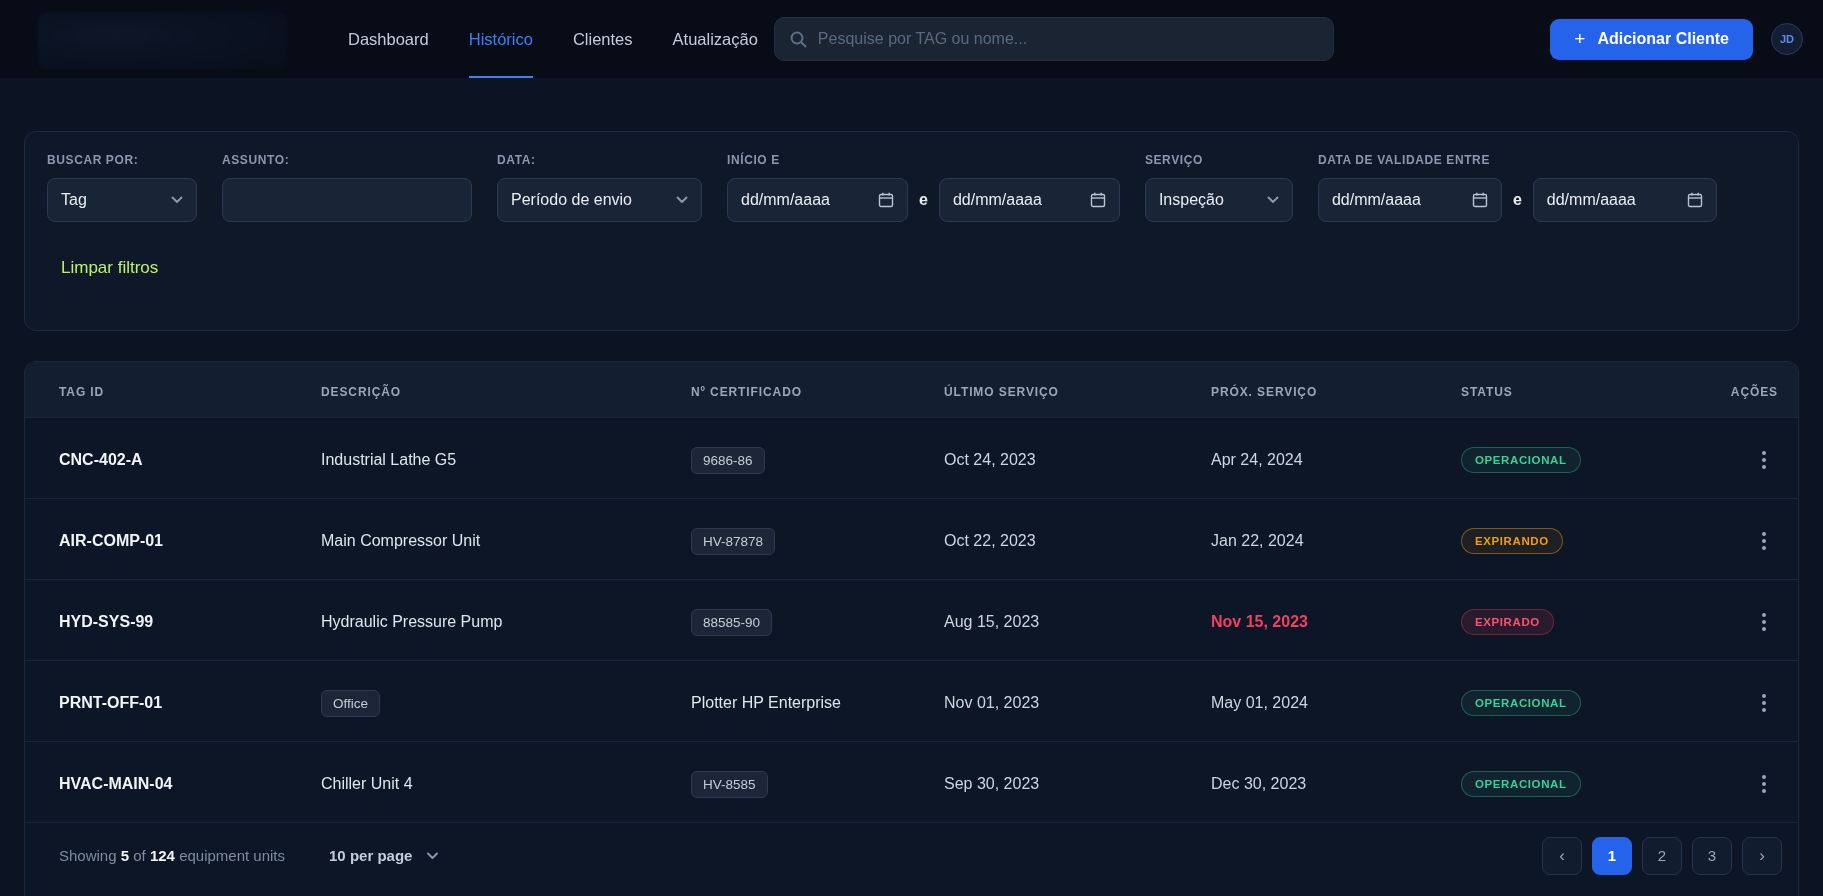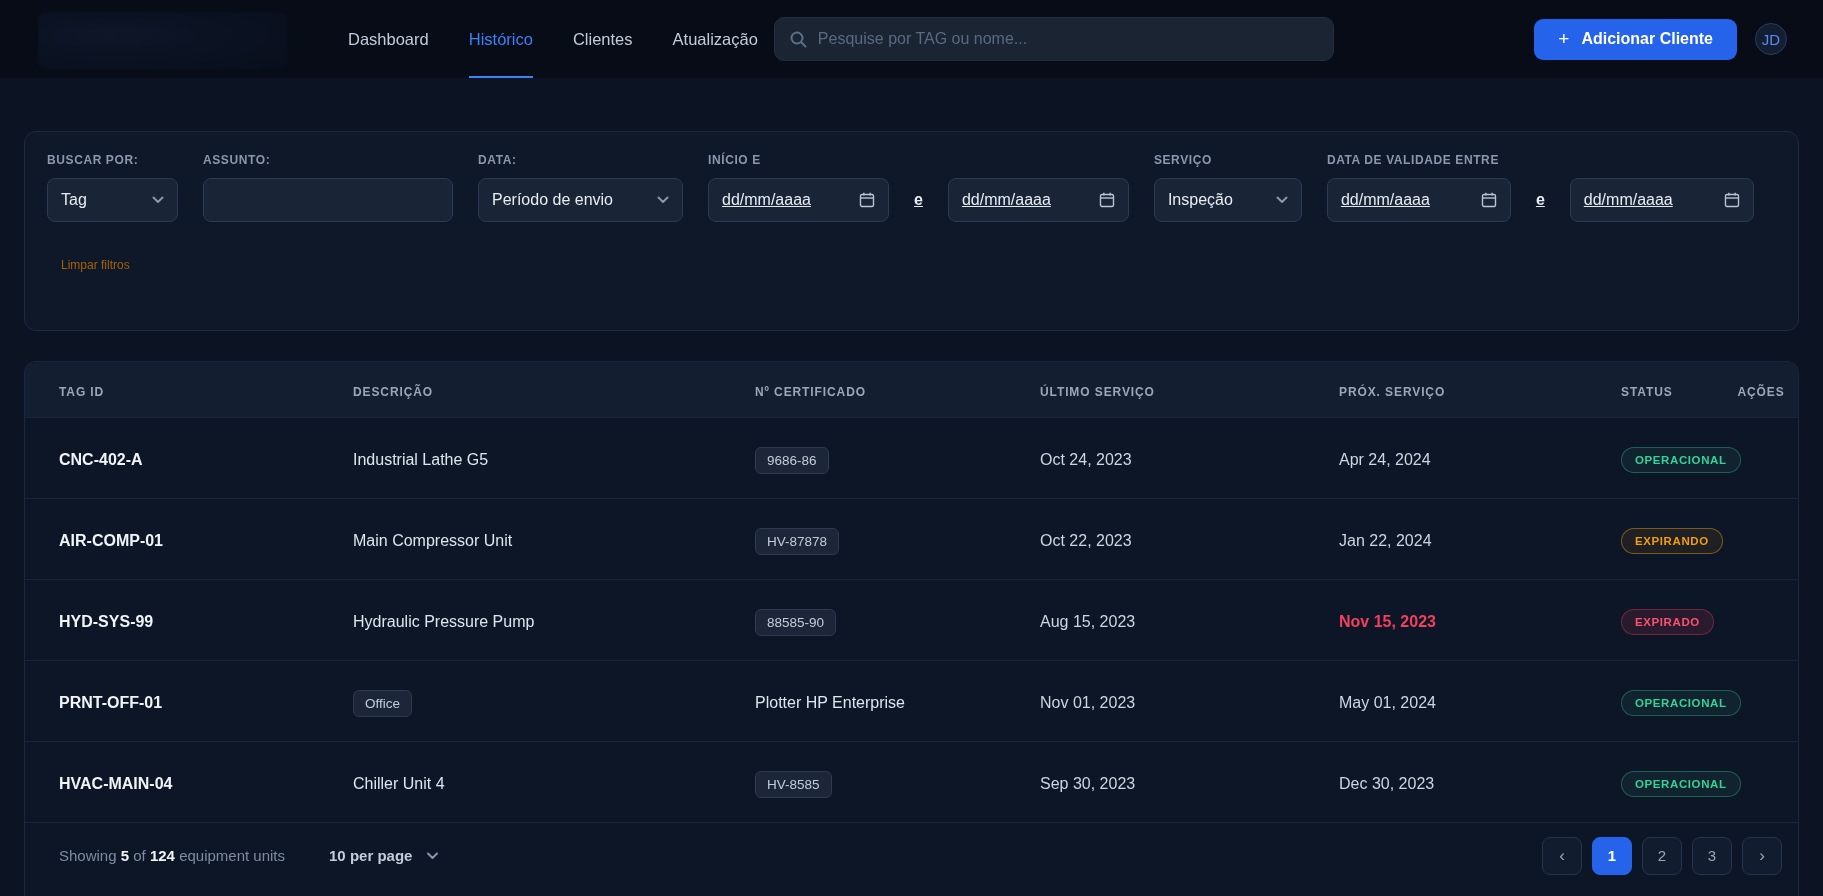--- a/index.html
+++ b/index.html
@@ -47,9 +47,9 @@
   }
   .add-btn .plus { font-weight:normal; font-size:19px; }
   .avatar {
-    width:32px; height:32px; border-radius:50%; margin:0 24px 0 18px;
+    width:32px; height:32px; border-radius:50%; margin:0 8px 0 18px;
     background:#131e34; border:1px solid #2a3a5e; color:#5b8def;
-    font-size:15px; font-weight:normal; display:flex; align-items:center; justify-content:center;
+    font-size:11px; font-weight:bold; display:flex; align-items:center; justify-content:center;
   }
 
   

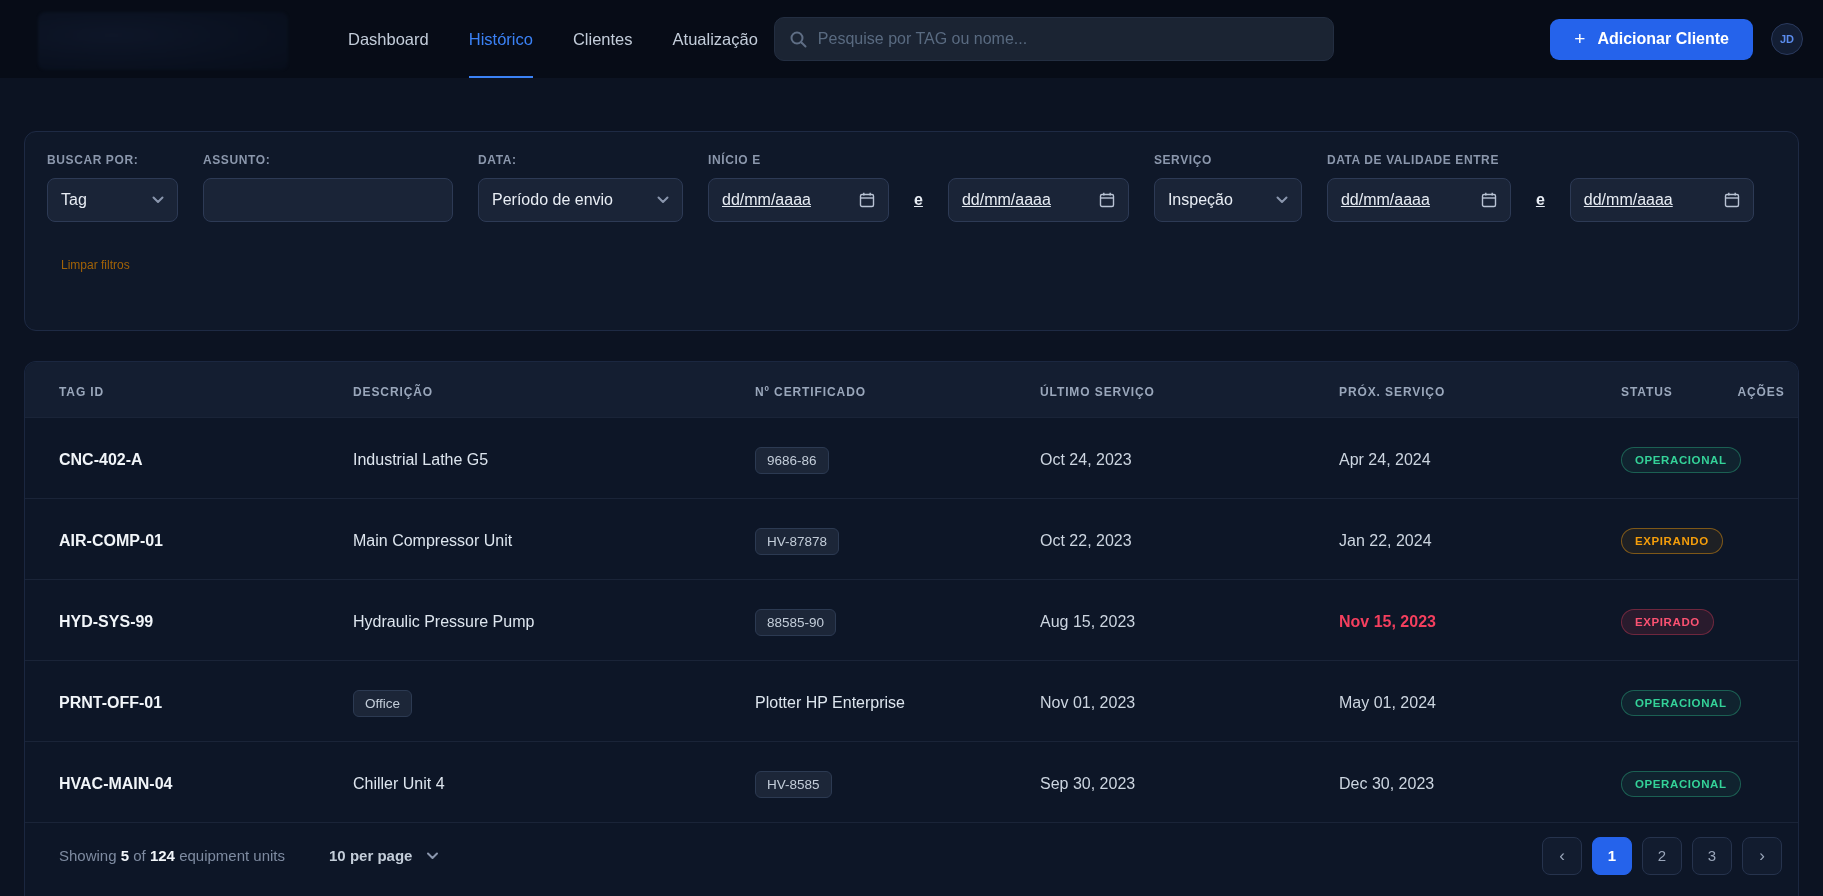--- a/index.html
+++ b/index.html
@@ -73,7 +73,7 @@
     width:100%; background:transparent; border:none; outline:none;
     font-family:inherit; font-size:16px; color:#e8edf4;
   }
-  .w-select-sm { width:131px; }
+  .w-select-sm { width:150px; }
   .w-input    { width:250px; }
   .w-select-md{ width:205px; }
   .w-date     { width:181px; }

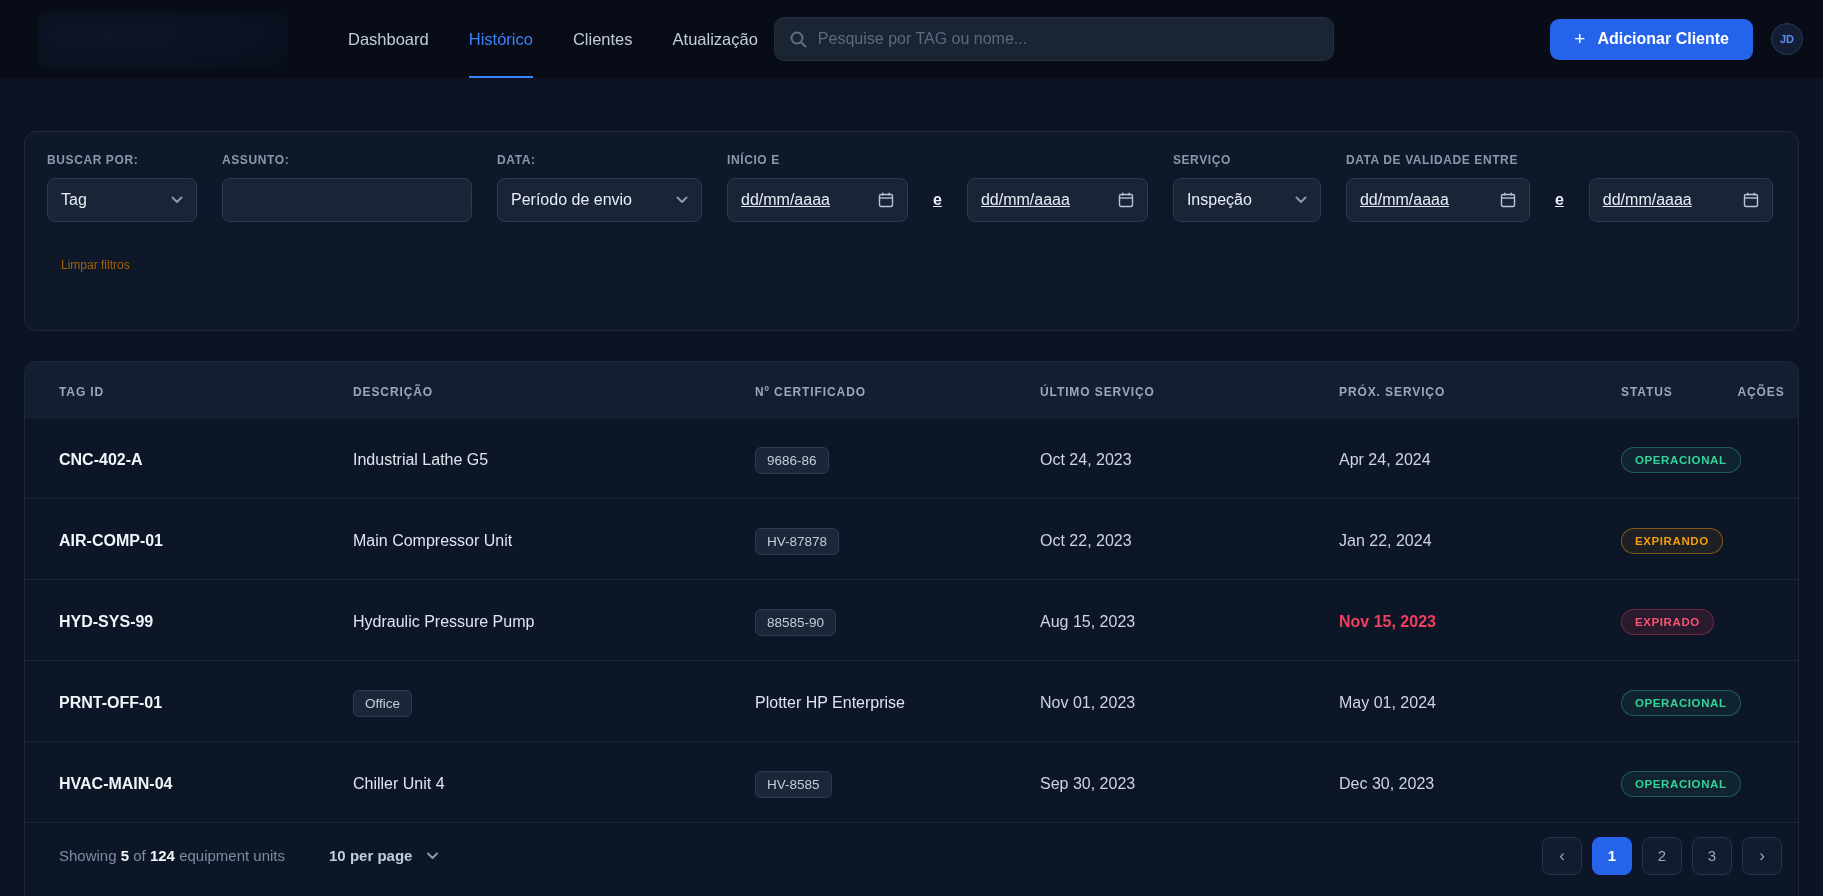--- a/index.html
+++ b/index.html
@@ -63,7 +63,7 @@
     font-size:12px; font-weight:bold; letter-spacing:.6px; color:#8b97ac;
     text-transform:uppercase; margin-bottom:11px; white-space:nowrap;
   }
-  .field-row { display:flex; align-items:center; gap:25px;text-decoration:underline; }
+  .field-row { display:flex; align-items:center; gap:11px; }
   .field {
     height:44px; background:#1a2437; border:1px solid #2d3a55; border-radius:8px;
     display:flex; align-items:center; justify-content:space-between;

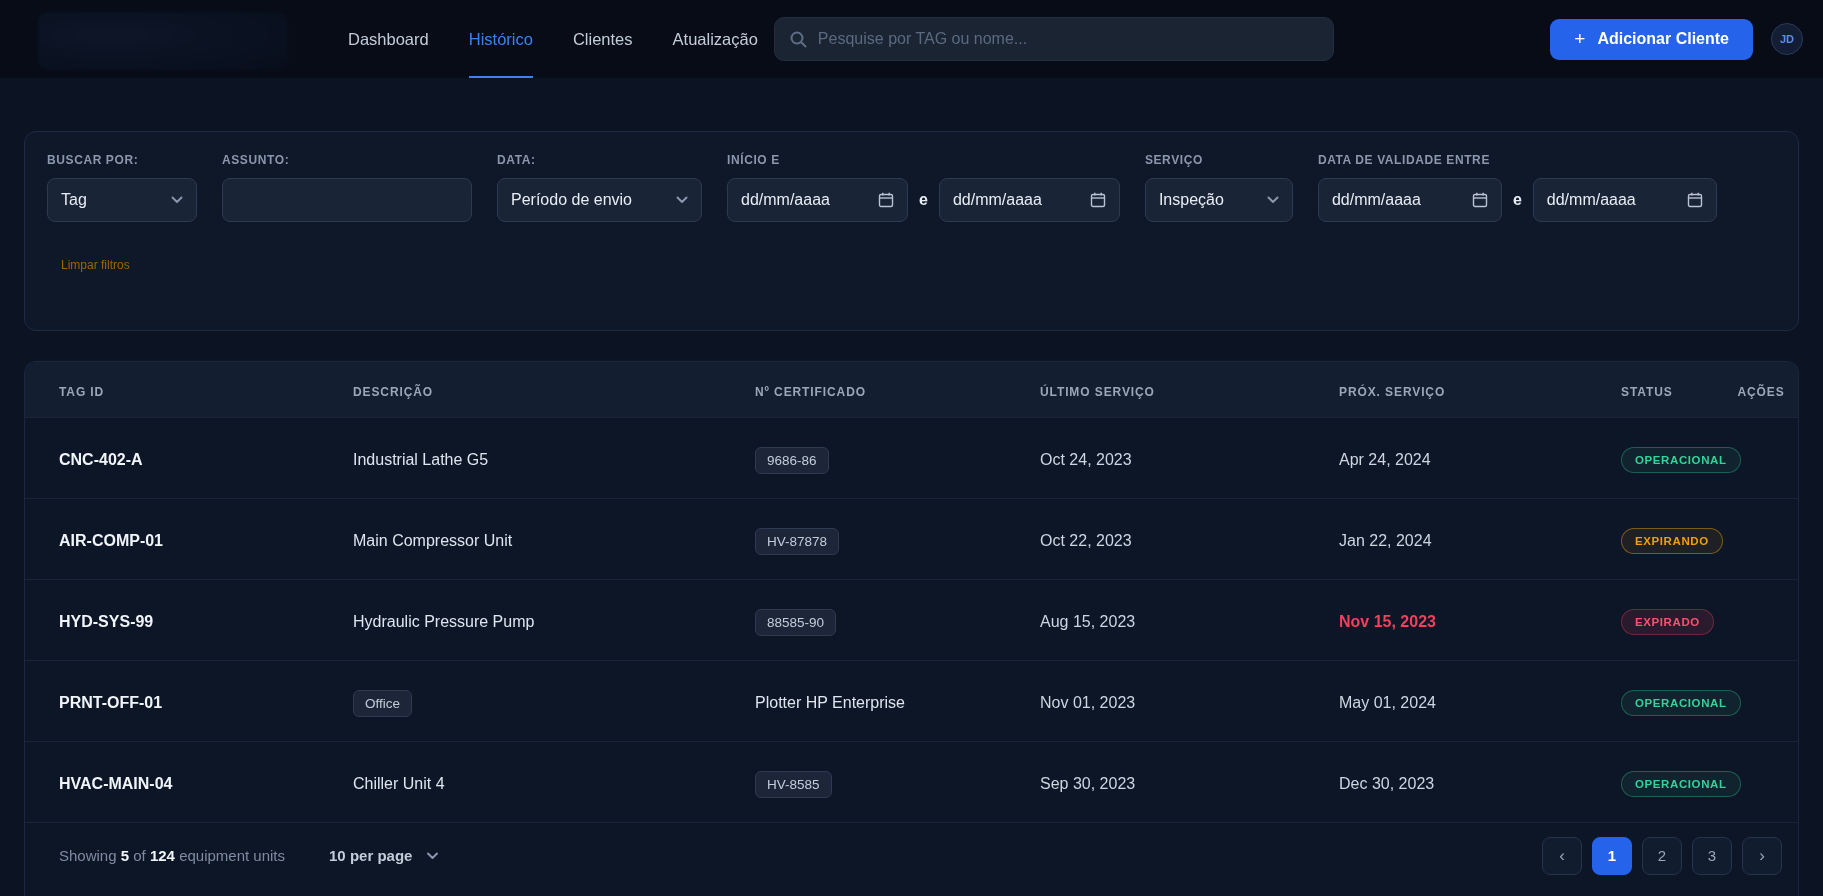--- a/index.html
+++ b/index.html
@@ -82,7 +82,7 @@
   .conj { color:#e8edf4; font-size:16px; font-weight:bold; }
   .clear-filters {
     margin:36px 0 0 14px; display:inline-block; background:none; border:none;
-    color:#a16207; font-family:inherit; font-size:12px; cursor:pointer;
+    color:#bef264; font-family:inherit; font-size:17px; cursor:pointer;
   }
 
   

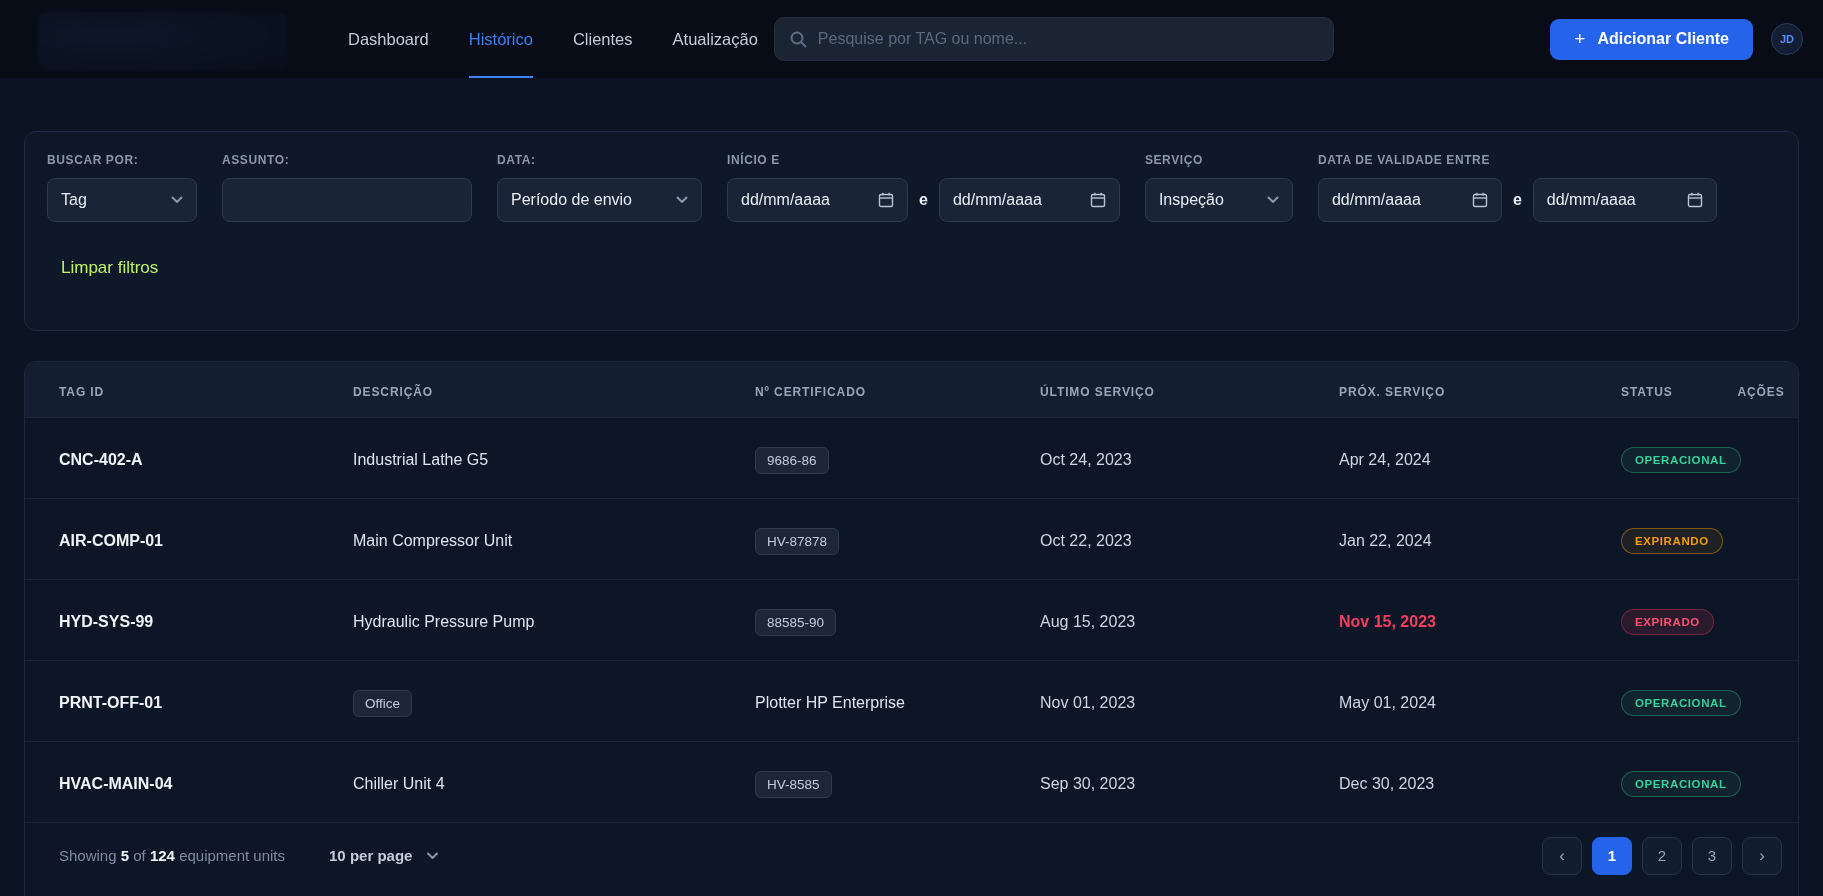--- a/index.html
+++ b/index.html
@@ -93,7 +93,7 @@
   .tgrid {
     display:grid;
     grid-template-columns:262px 370px 253px 267px 250px 1fr 80px;
-    align-items:center; padding:4px 20px 0 34px;gap:32px;
+    align-items:center; padding:4px 20px 0 34px;
   }
   .thead { height:55px; background:#141e31; }
   .th {

